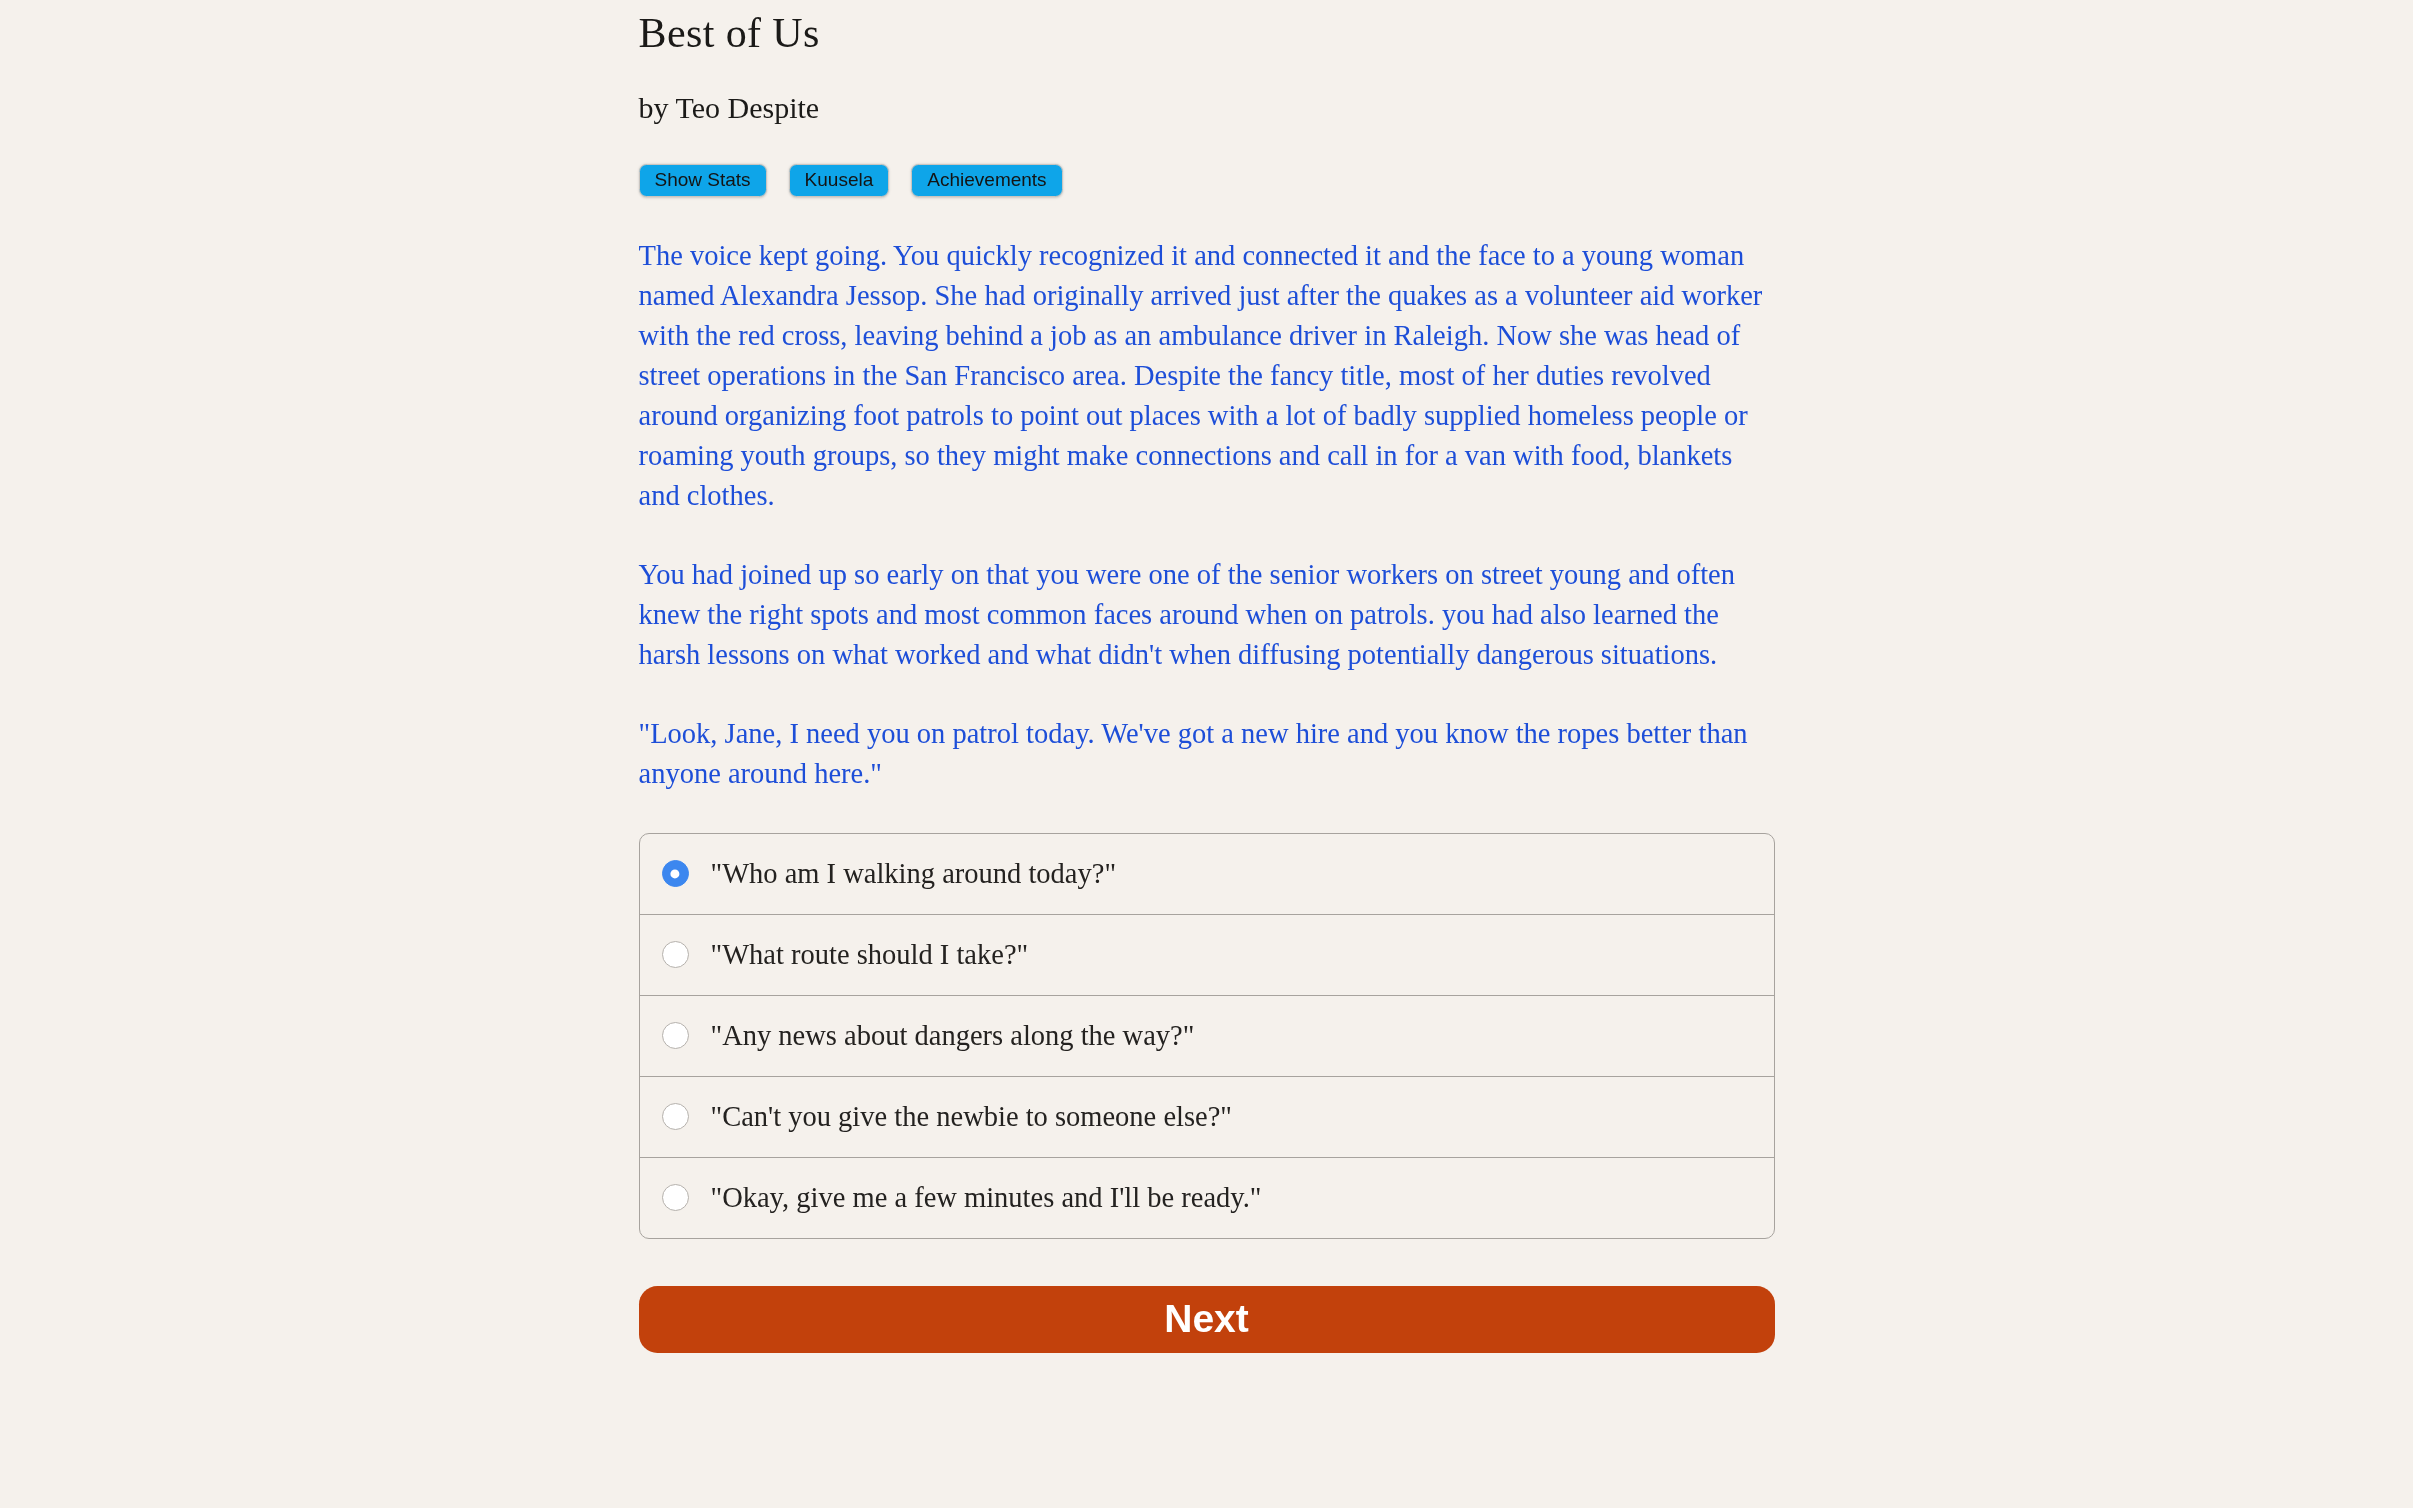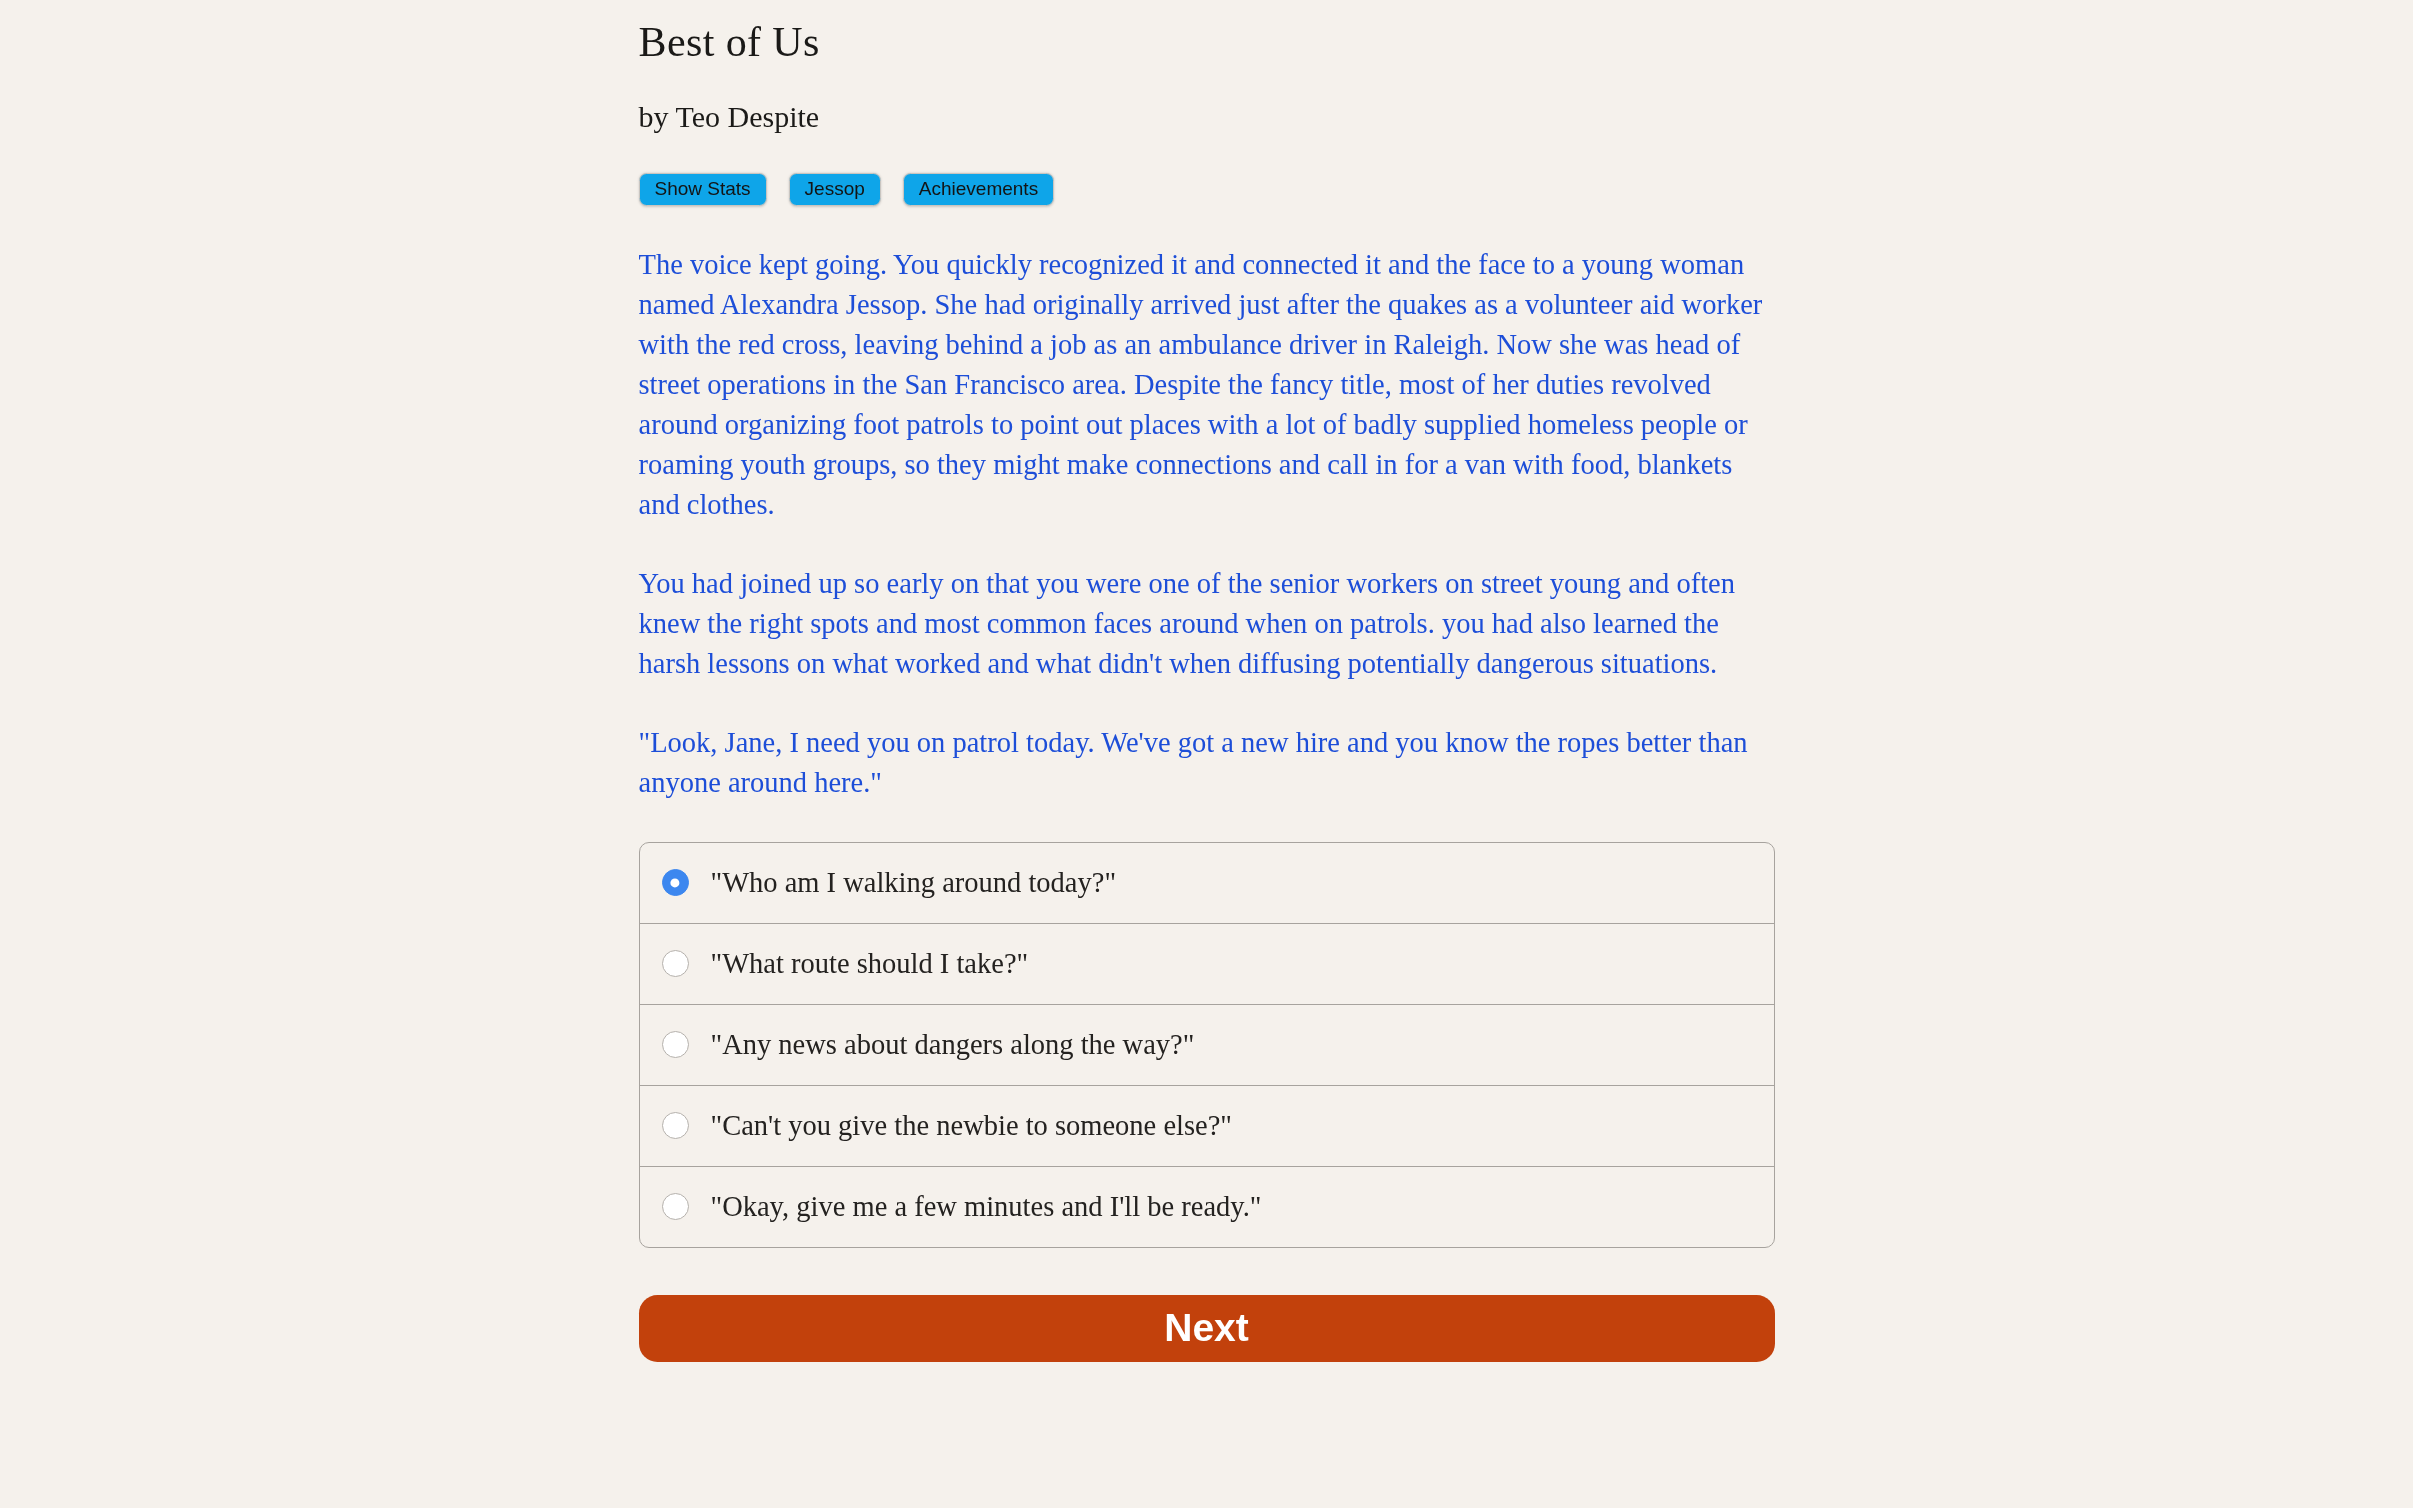--- a/index.html
+++ b/index.html
@@ -13,7 +13,7 @@
   }
   .content {
     width: 1136px;
-    margin: 14px auto;
+    margin: 5px auto;
     padding-top: 4px;
   }
   h1.title {

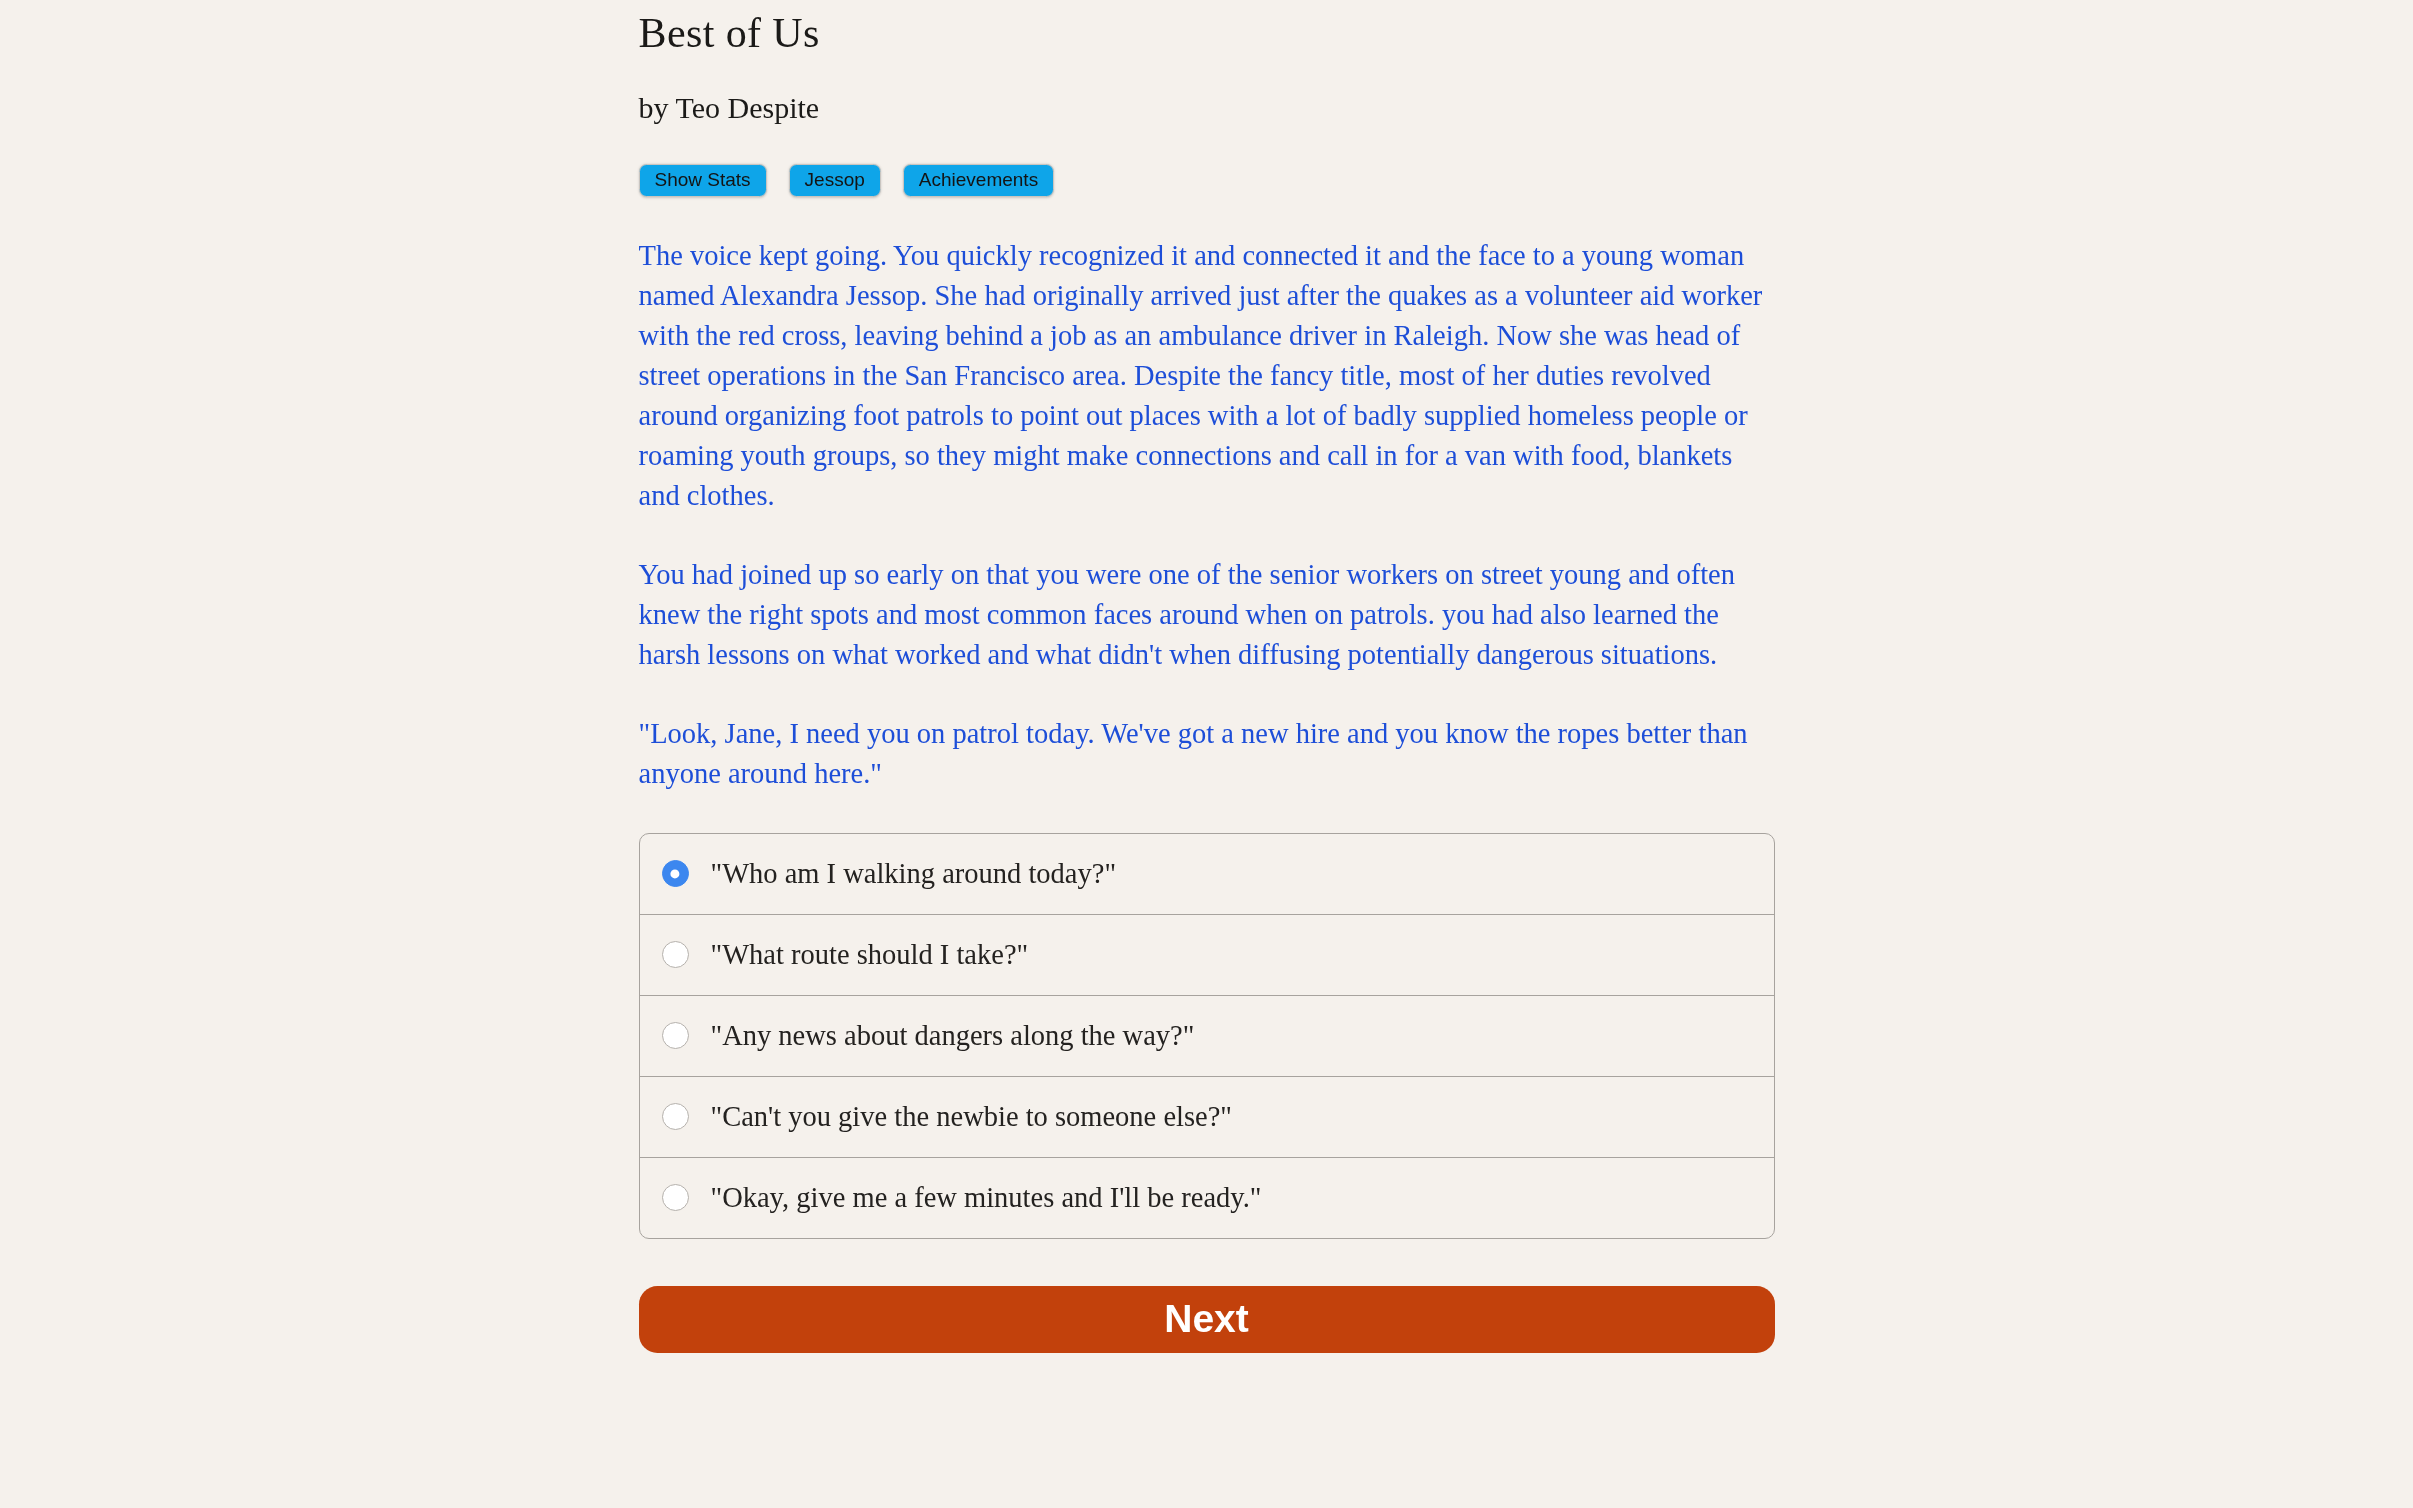--- a/index.html
+++ b/index.html
@@ -124,7 +124,7 @@
 
   <div class="toolbar">
     <button>Show Stats</button>
-    <button>Jessop</button>
+    <button>Kuusela</button>
     <button>Achievements</button>
   </div>
 

